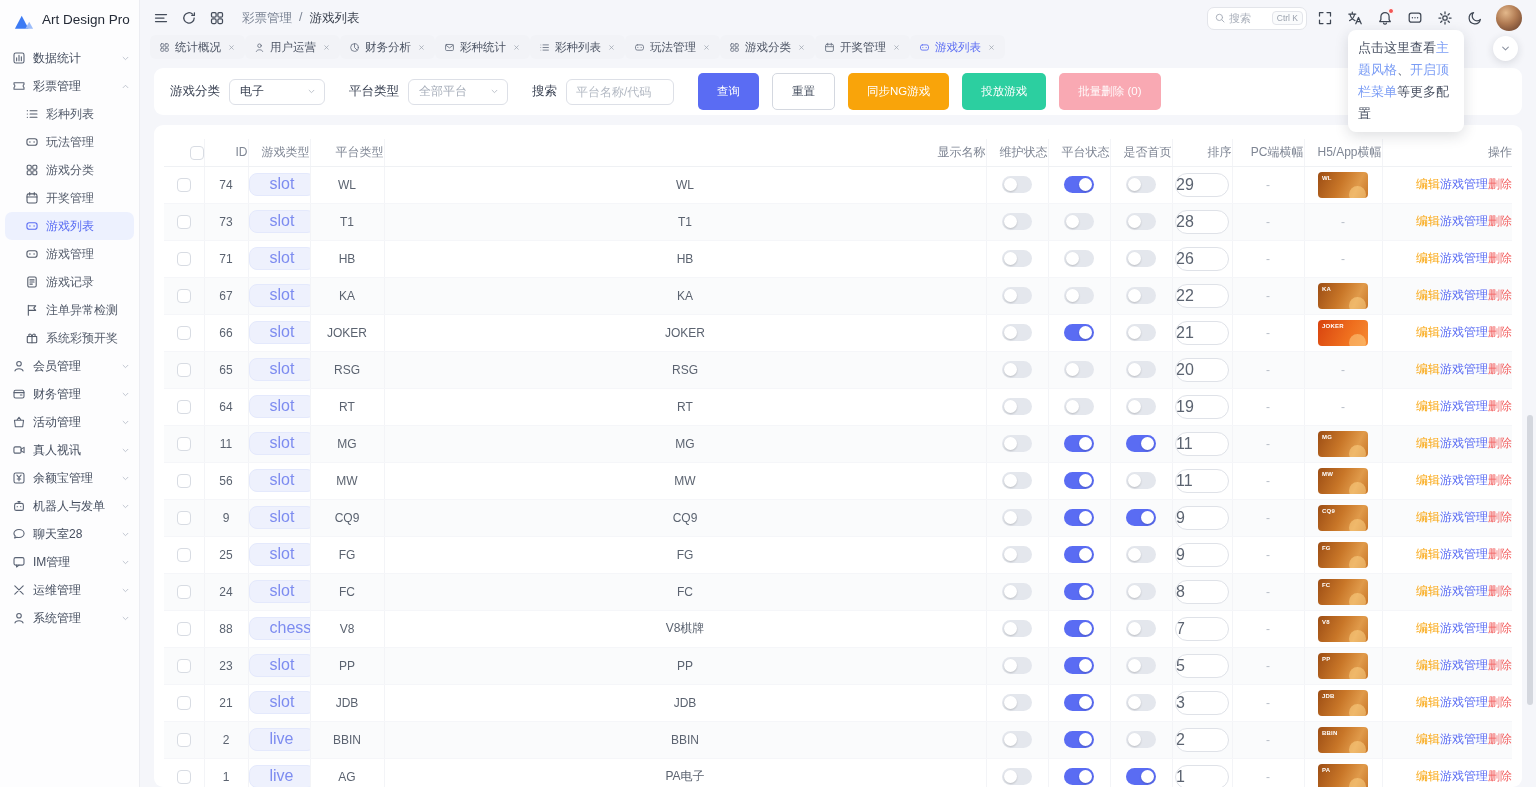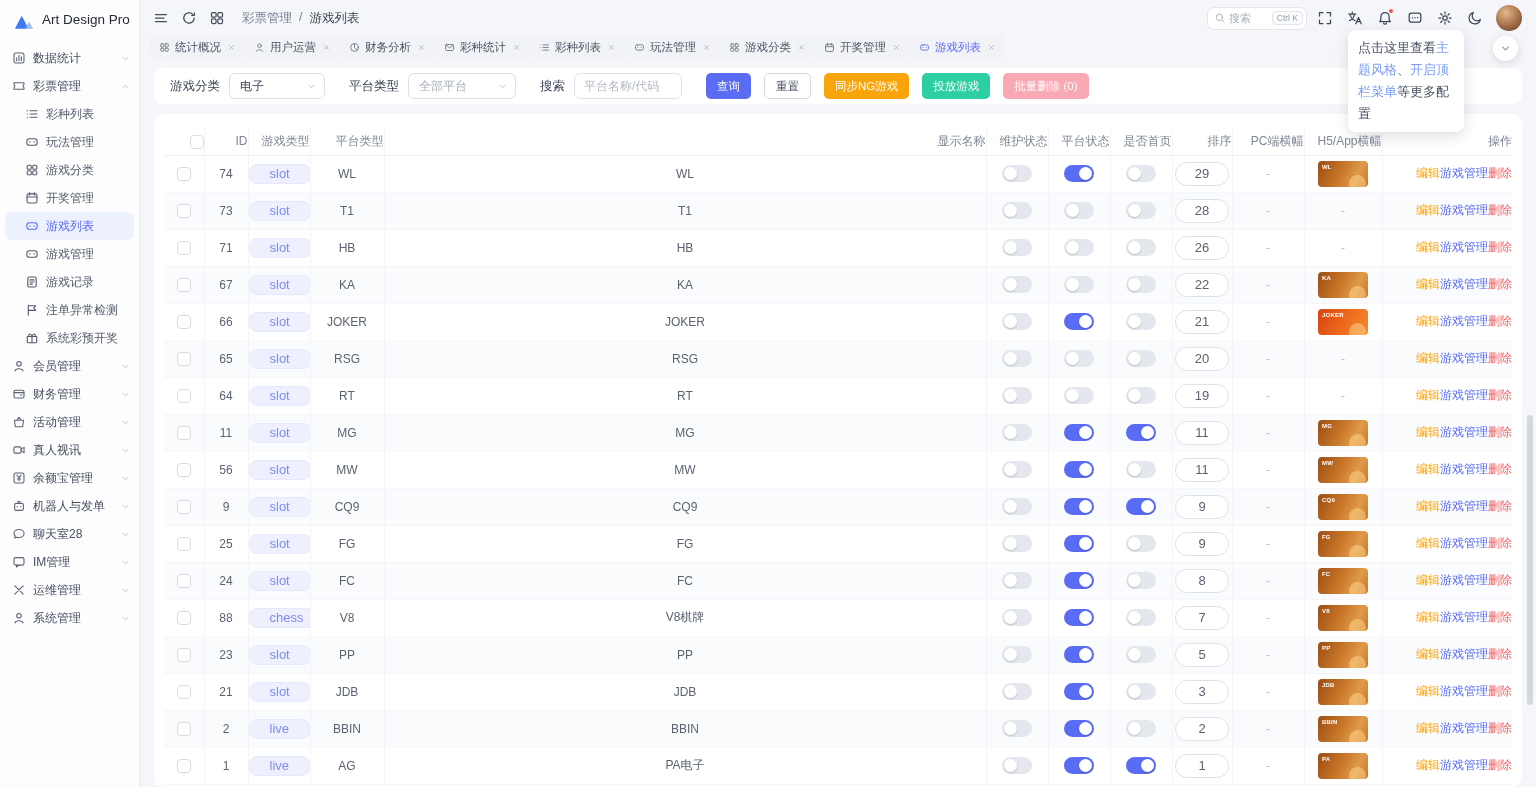--- a/index.html
+++ b/index.html
@@ -599,7 +599,7 @@
         </div>
         <div class="field">
           <span class="flabel">平台类型</span>
-          <div class="select placeholder" style="width:108px">
+          <div class="select placeholder" style="width:100px">
             <span>全部平台</span>
             <span class="chev">
                 <svg width="11" height="11" viewBox="0 0 16 16" fill="none" stroke="currentColor" stroke-width="1.25" stroke-linecap="round" stroke-linejoin="round">

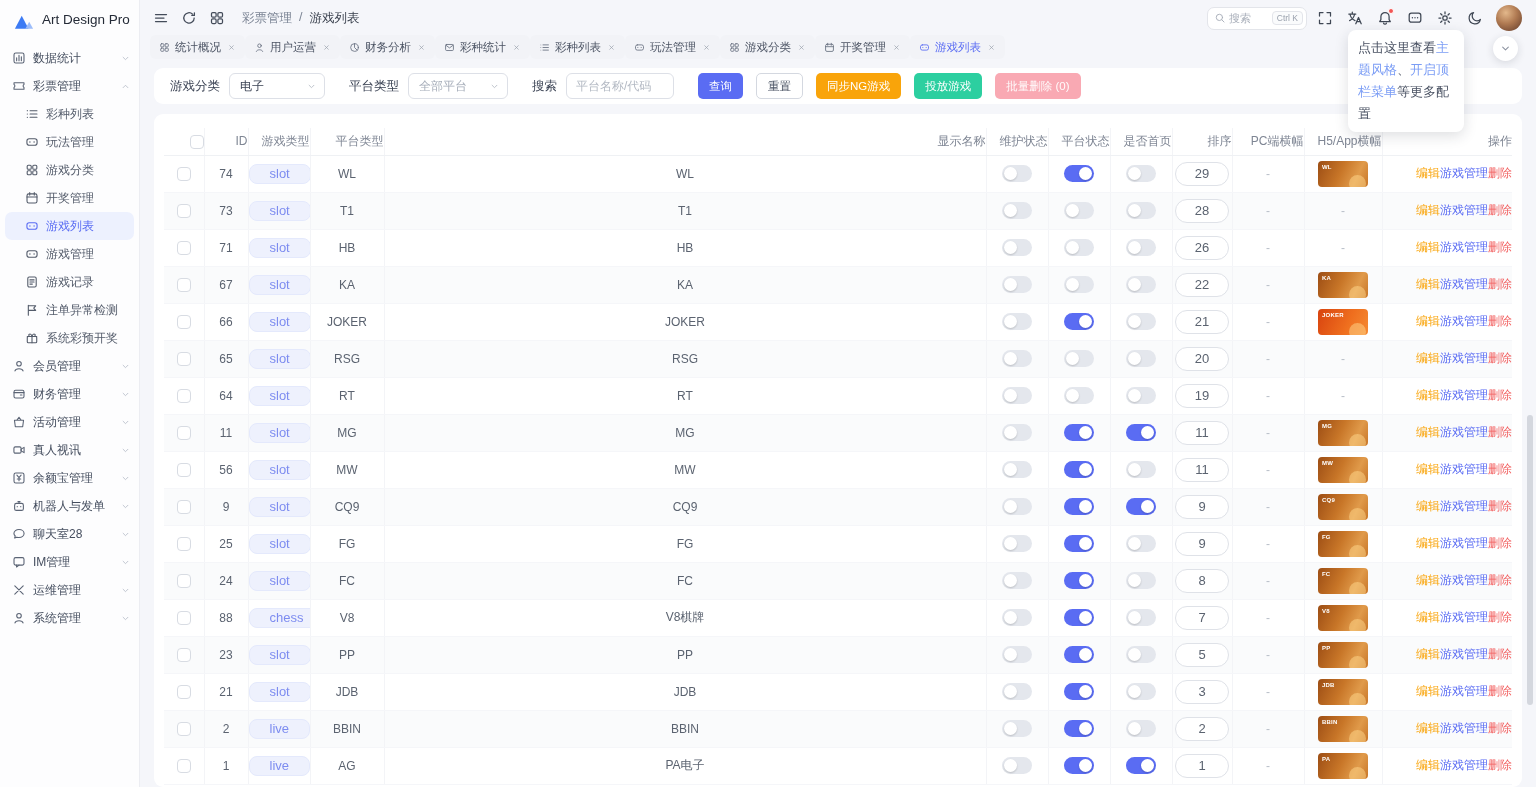--- a/index.html
+++ b/index.html
@@ -50,7 +50,7 @@
 .tinput{height:26px;width:108px;border:1px solid #dde0e7;border-radius:6px;padding:0 9px;font-size:12px;color:#3b4354;outline:none;font-family:inherit}
 .tinput::placeholder{color:#b3b9c3}
 .btn-group{display:flex;align-items:center;gap:13px}
-.btn{height:26px;border:none;border-radius:5px;padding:0 11px;font-size:11.5px;cursor:pointer;color:#fff;font-family:inherit;white-space:nowrap}
+.btn{height:37px;border:none;border-radius:5px;padding:0 19px;font-size:11.5px;cursor:pointer;color:#fff;font-family:inherit;white-space:nowrap}
 .btn.primary{background:#5a6cf3}
 .btn.plain{background:#fff;color:#4a5363;border:1px solid #d4d8e0}
 .btn.warning{background:#f9a40a}

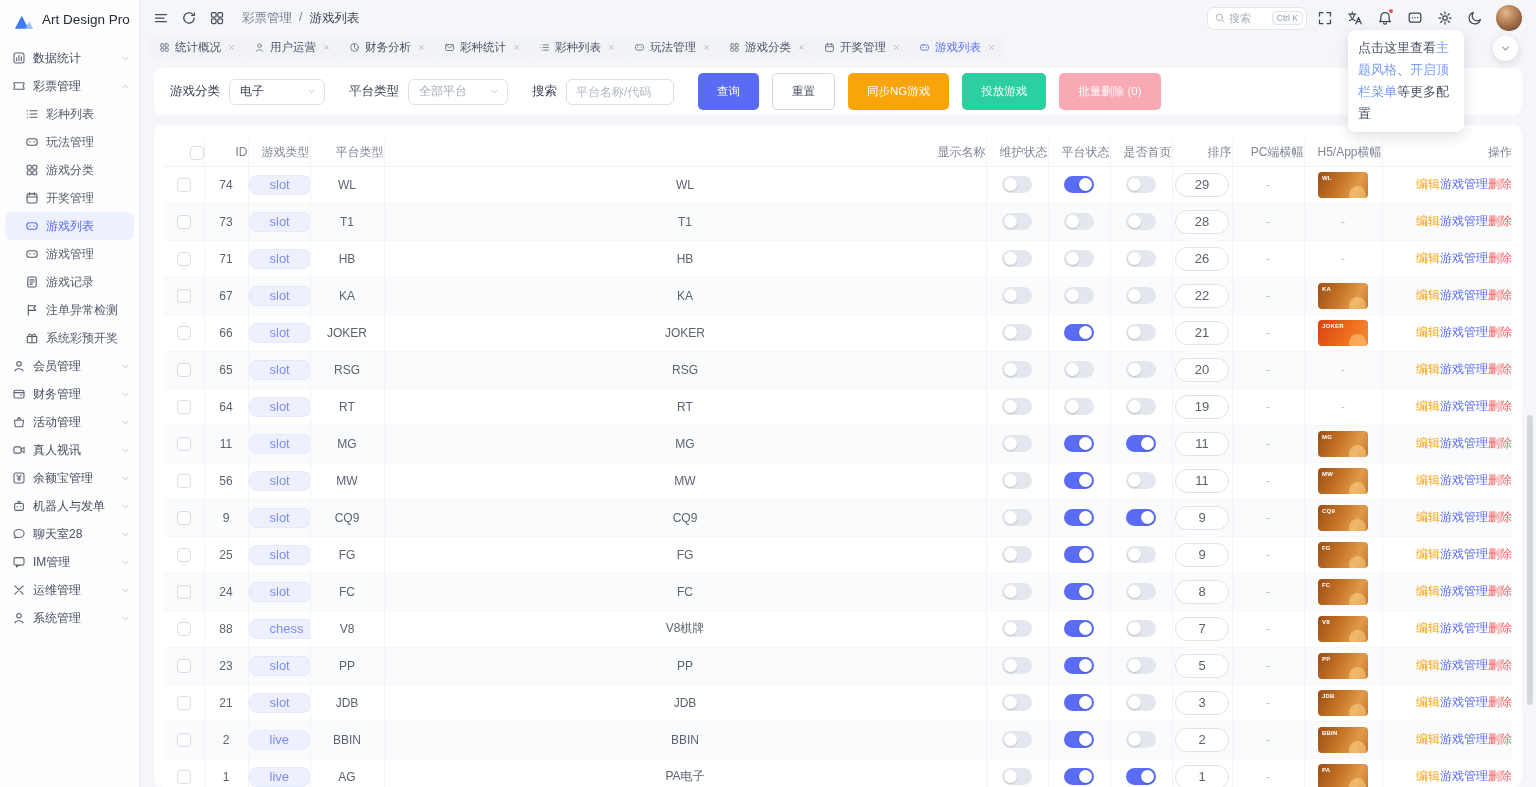--- a/index.html
+++ b/index.html
@@ -65,7 +65,7 @@
 th{text-align:right}
 tbody tr:nth-child(even){background:#fafbfc}
 .checkbox{width:14px;height:14px;border:1px solid #d8dce3;border-radius:4px;background:#fff;display:inline-block;vertical-align:middle;cursor:pointer}
-.badge{display:inline-block;font-size:13px;padding:1px 20px 2px;border-radius:8px;background:#eef1fd;color:#7d8cf0;border:1px solid #e4e9fc}
+.badge{display:inline-block;font-size:16px;padding:1px 20px 2px;border-radius:8px;background:#eef1fd;color:#7d8cf0;border:1px solid #e4e9fc}
 .toggle{width:30px;height:17px;border-radius:9px;background:#e4e7ed;position:relative;display:inline-block;vertical-align:middle;cursor:pointer}
 .toggle::after{content:'';position:absolute;width:13px;height:13px;border-radius:50%;background:#fff;top:2px;left:2px;box-shadow:0 1px 2px rgba(0,0,0,.18)}
 .toggle.on{background:#5a6cf3}

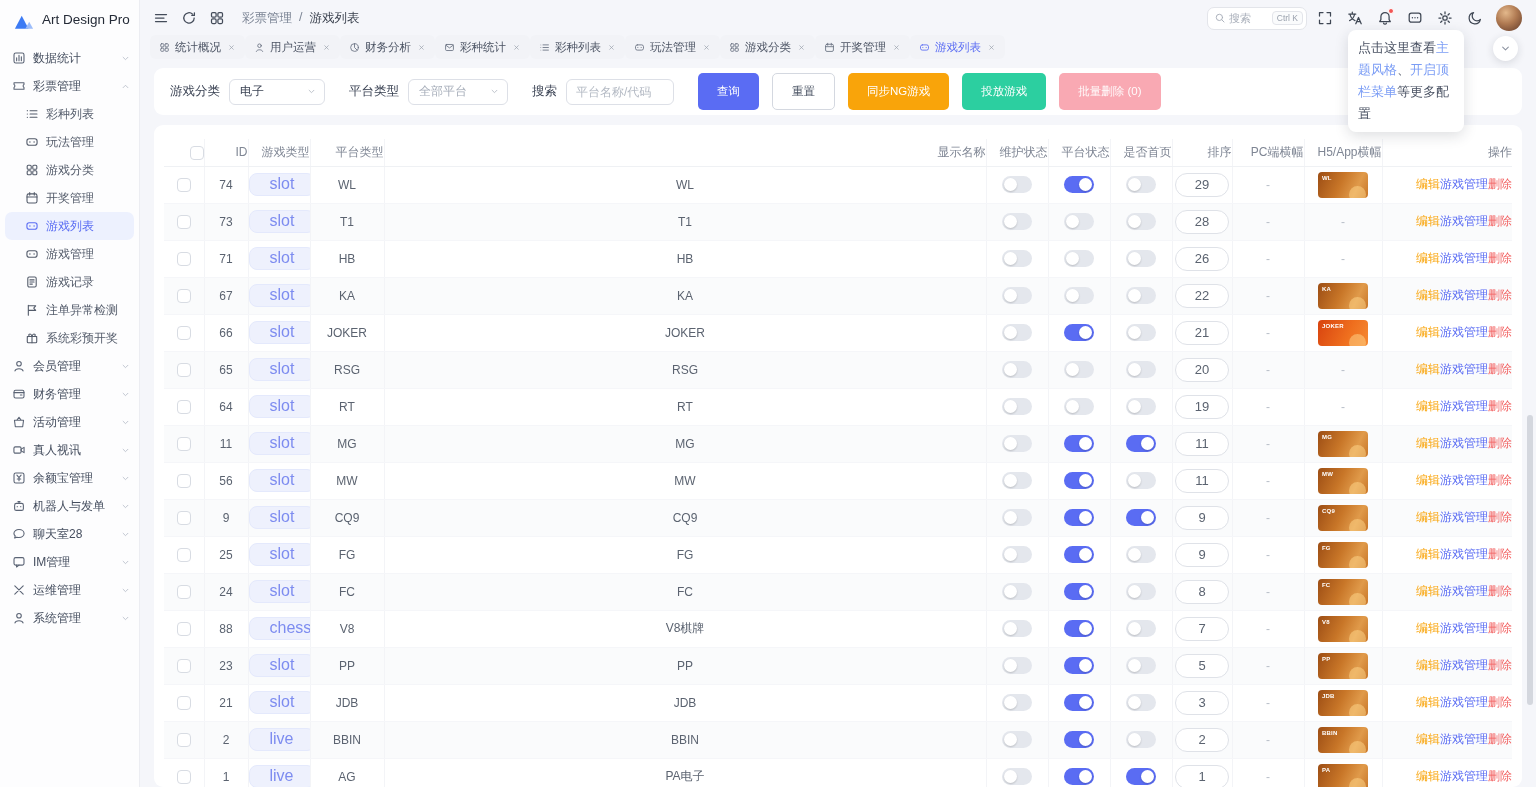--- a/index.html
+++ b/index.html
@@ -70,7 +70,7 @@
 .toggle::after{content:'';position:absolute;width:13px;height:13px;border-radius:50%;background:#fff;top:2px;left:2px;box-shadow:0 1px 2px rgba(0,0,0,.18)}
 .toggle.on{background:#5a6cf3}
 .toggle.on::after{left:15px}
-.sort-input{width:54px;height:24px;border:1px solid #dfe2e8;border-radius:12px;text-align:center;font-size:13px;color:#5b6370;outline:none;background:#fff;font-family:inherit}
+.sort-input{width:54px;height:24px;border:1px solid #dfe2e8;border-radius:12px;font-size:16px;color:#5b6370;outline:none;background:#fff;font-family:inherit}
 .dash{color:#b9bfc9}
 .banner{width:50px;height:26px;border-radius:4px;margin:0 auto;background:linear-gradient(115deg,#9c4d14 0%,#c87628 45%,#e09a4a 75%,#c87628 100%);position:relative;overflow:hidden}
 .banner .blabel{position:absolute;top:3px;left:4px;font-size:6px;font-weight:bold;color:#fff;letter-spacing:.2px}

